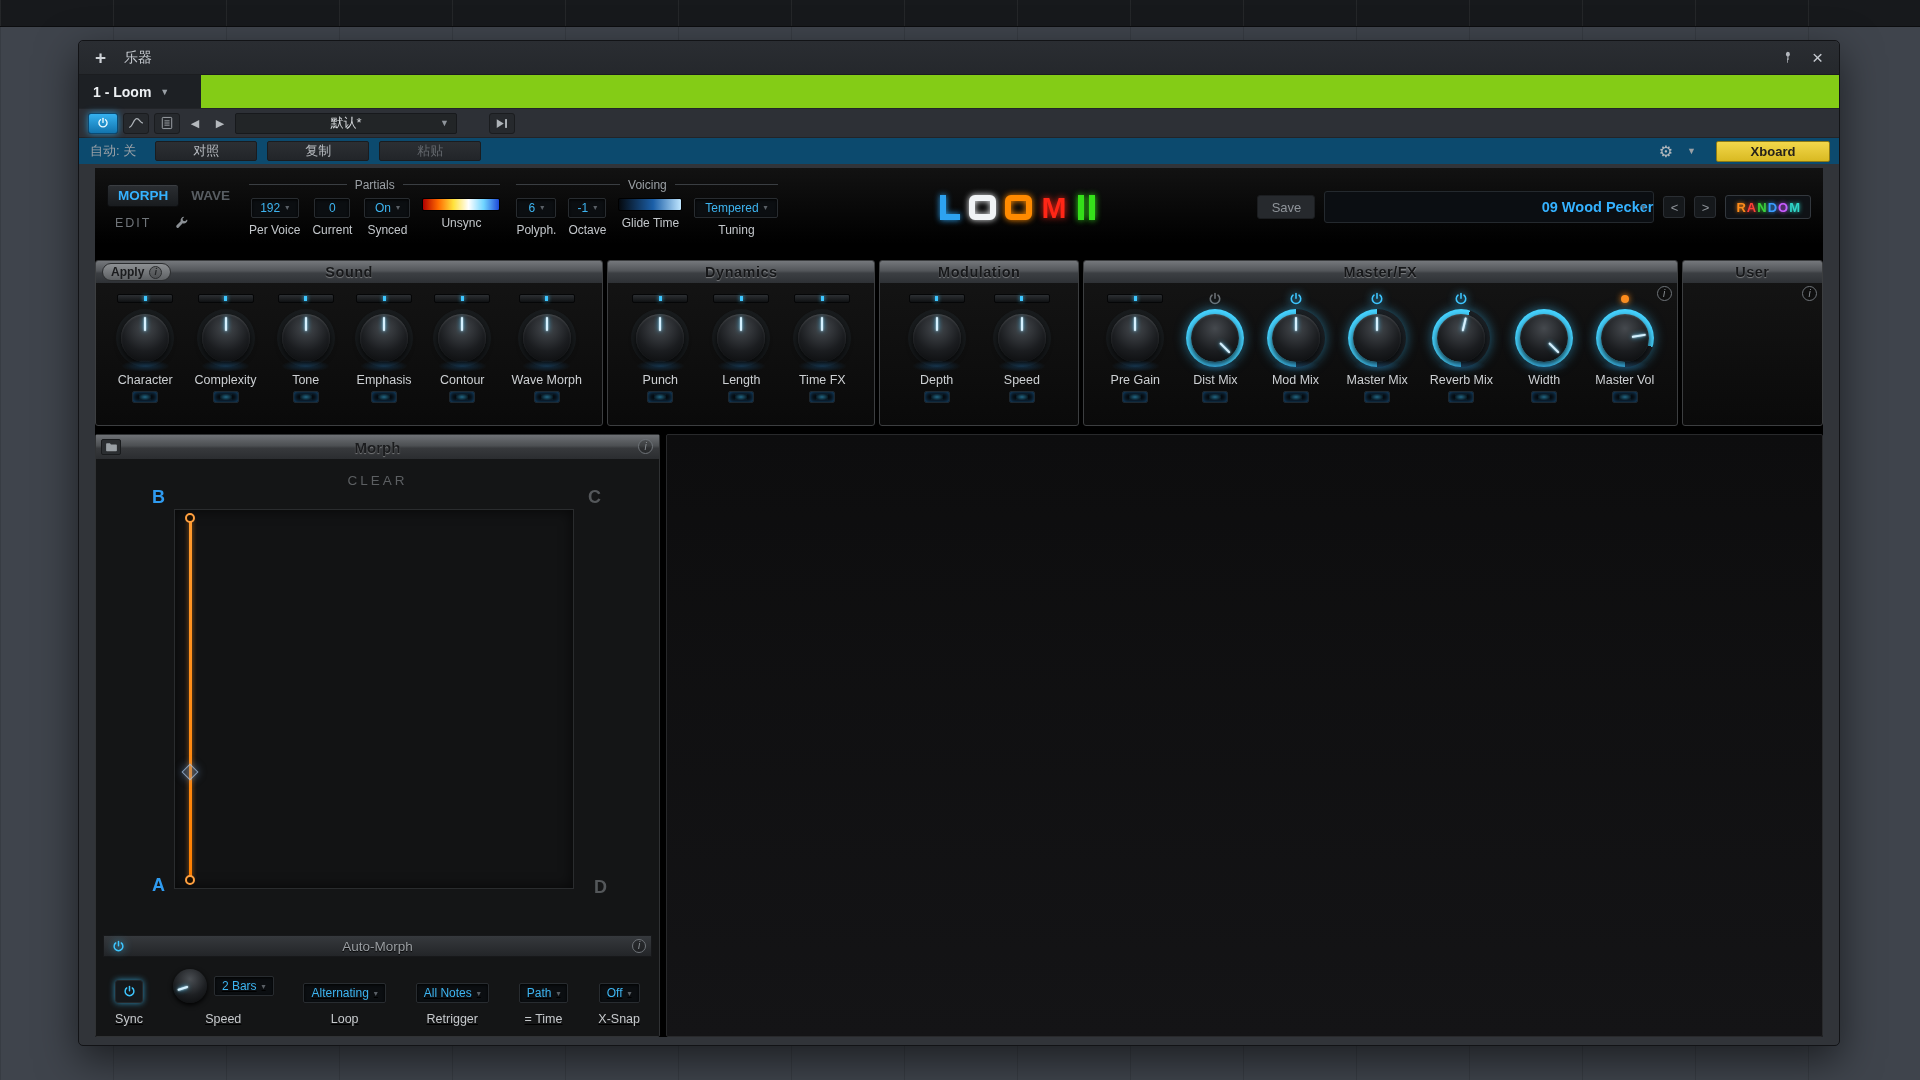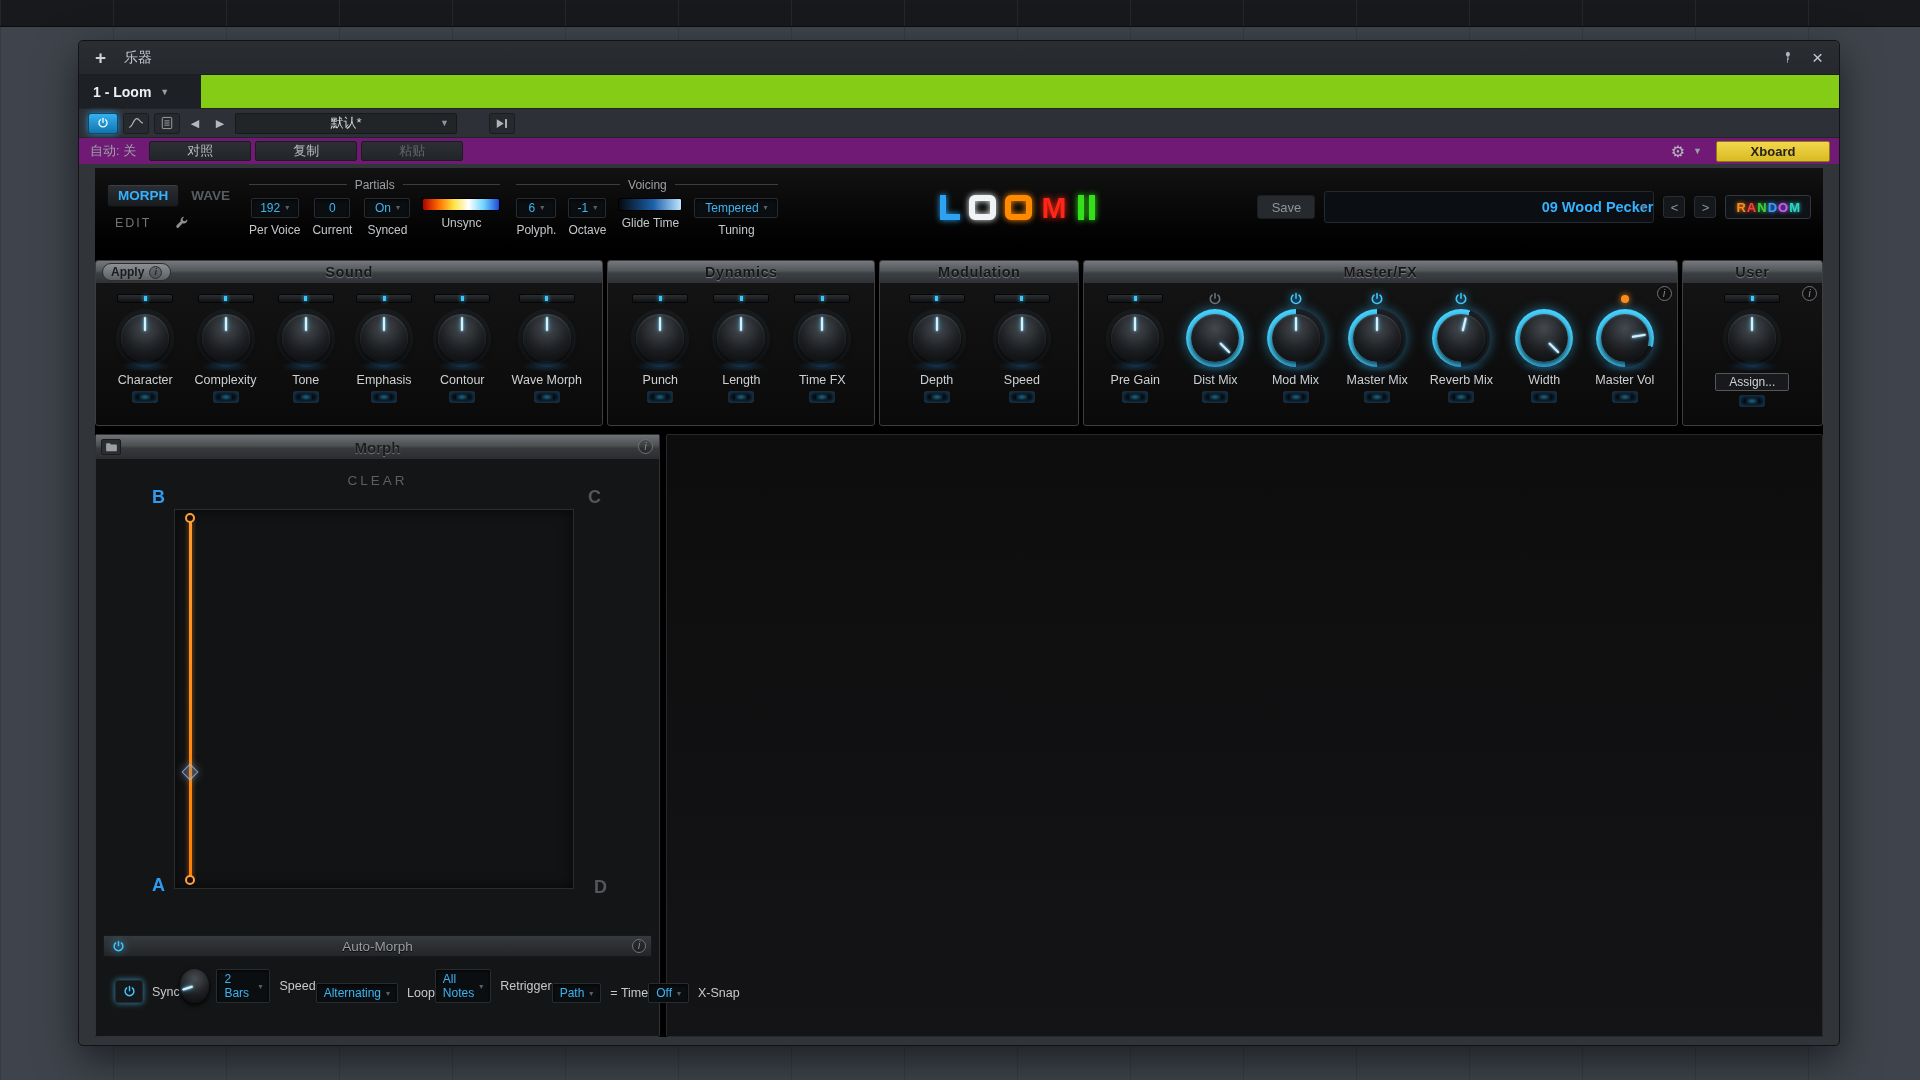--- a/index.html
+++ b/index.html
@@ -42,7 +42,7 @@
   .preset-combo .dd { position:absolute; right:7px; color:#8f959b; font-size:9px; }
   .skip-gap { width:22px; }
 
-  .tool2 { height:26px; background:#701a75; display:flex; align-items:center; gap:4px; padding:0 9px; font-size:13px; }
+  .tool2 { height:26px; background:#0c4a6e; display:flex; align-items:center; gap:10px; padding:0 9px; font-size:13px; }
   .t2-auto { color:#9ca1a7; padding:0 9px 0 2px; }
   .t2-btn { min-width:102px; height:20px; background:linear-gradient(#2c2f33,#222529); border:1px solid #1a1c1f; border-radius:2px;
     color:#b9bdc2; display:flex; align-items:center; justify-content:center; }

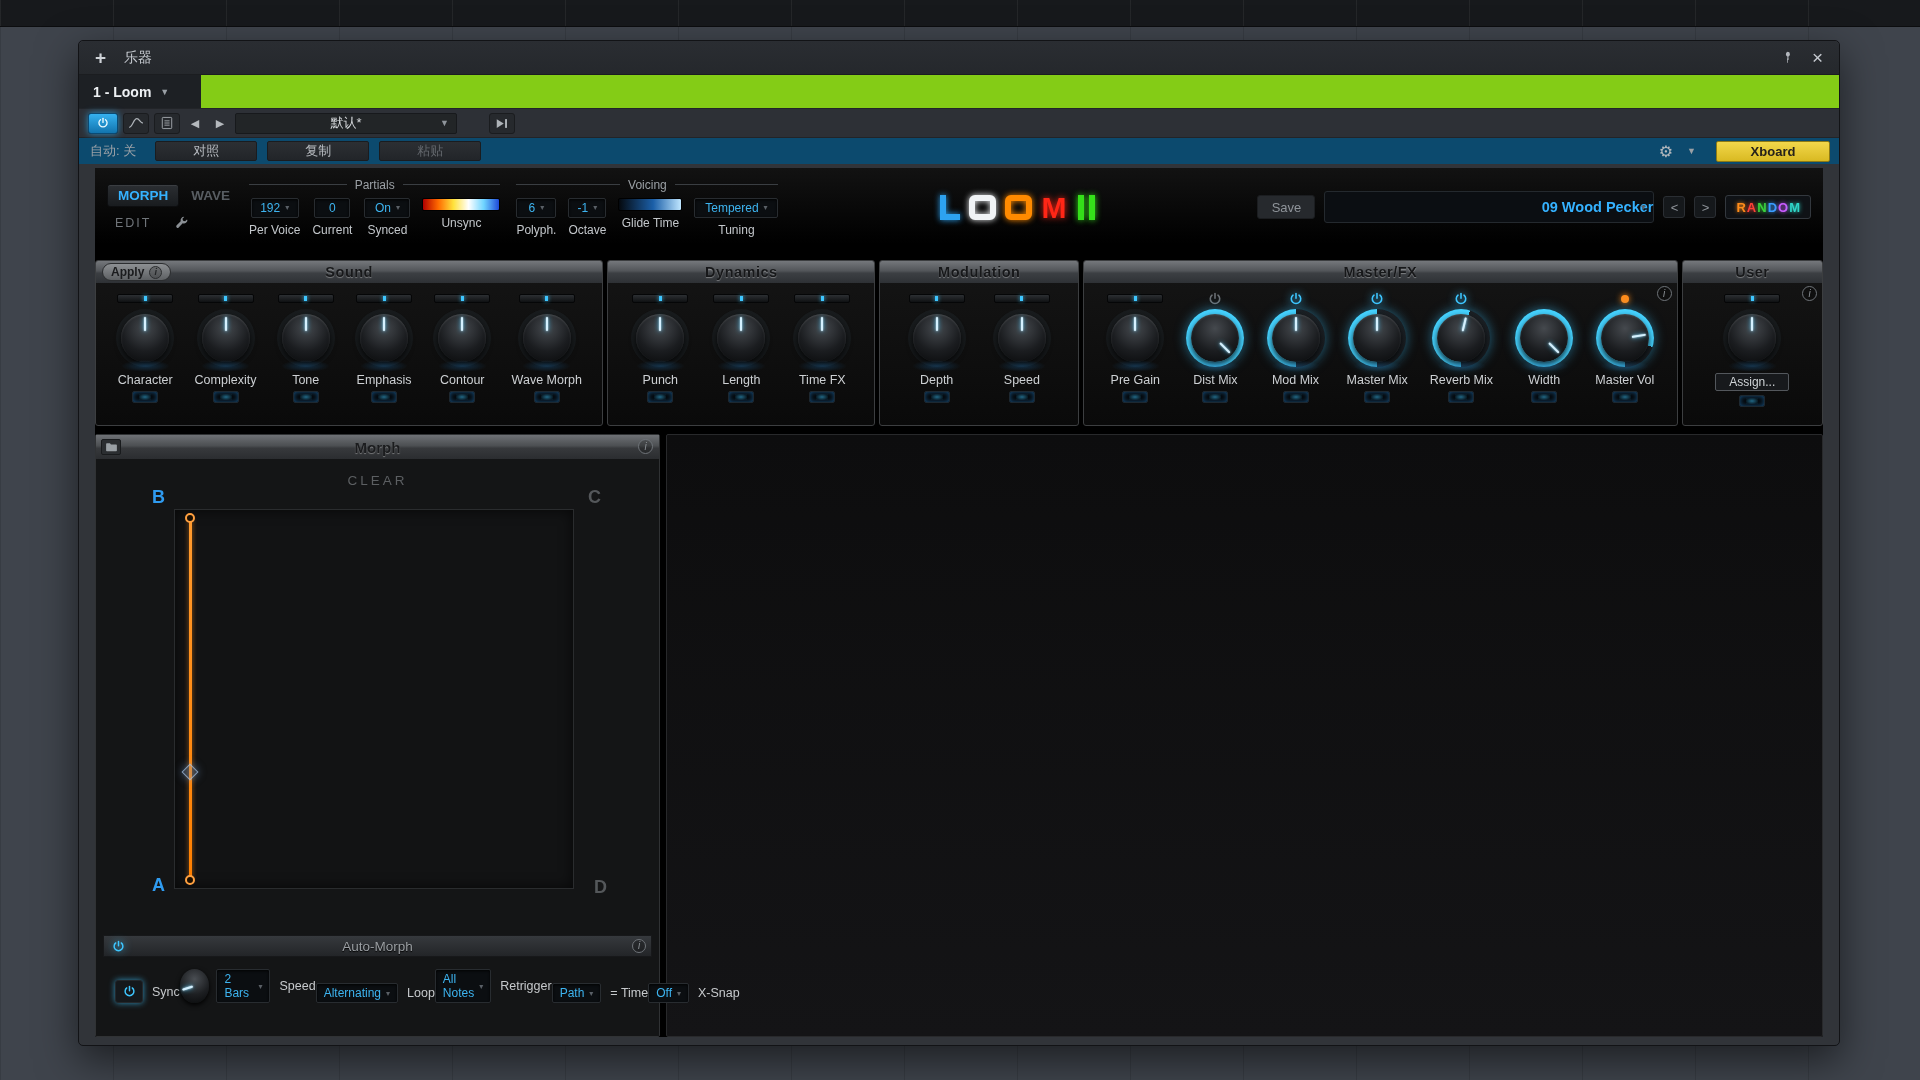--- a/index.html
+++ b/index.html
@@ -710,22 +710,6 @@
             </div>
           <div class="sec-body">
             <span class="sec-info info-i">i</span>
-            <div class="kcell">
-              <div class="ktop">
-                  <span class="mini-slider">
-                    <i class="tick"></i>
-                  </span>
-                </div>
-              <div class="kwrap">
-                  <span class="ring"></span>
-                  <span class="kface"></span>
-                  <span class="ptr" style="transform: rotate(0deg);">
-                    <i></i>
-                  </span>
-                </div>
-              <span class="assign-btn">Assign...</span>
-              <span class="kled"></span>
-            </div>
           </div>
         </section>
       </div>

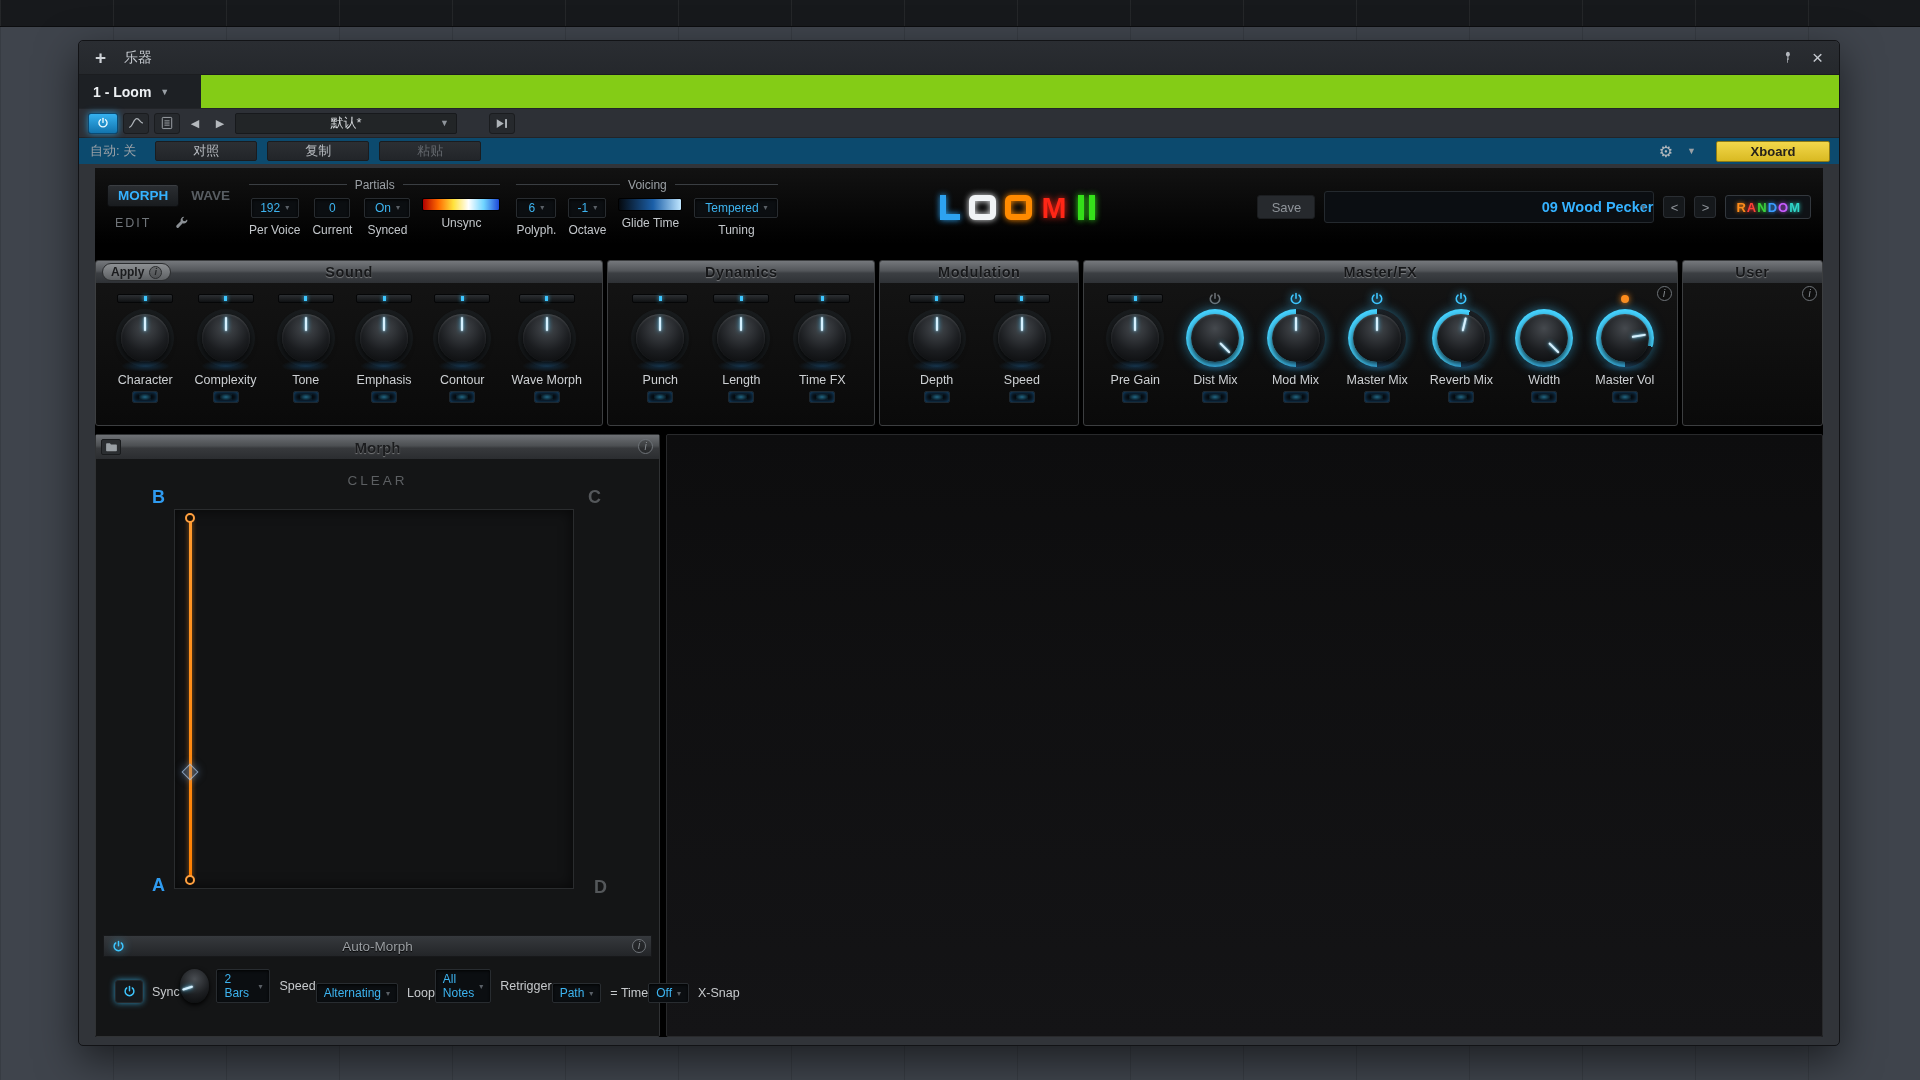--- a/index.html
+++ b/index.html
@@ -169,7 +169,7 @@
   .am-title { flex:1; text-align:center; color:#9b9fa3; font-size:13.5px; text-shadow:0 1px 1px #000; }
   .am-head .info-i { position:absolute; right:5px; width:14px; height:14px; }
   .am-row { display:flex; justify-content:space-between; align-items:flex-end; padding:12px 12px 0; }
-  .am-col { display:flex; flex-direction:row; align-items:center; gap:9px; }
+  .am-col { display:flex; flex-direction:column; align-items:center; gap:9px;text-decoration:underline; }
   .am-ctl { display:flex; align-items:center; gap:7px; }
   .am-pwr { width:28px; height:23px; background:#15181b; border:1px solid #24282c; border-radius:3px;
     display:flex; align-items:center; justify-content:center; color:#3ec6ff; filter:drop-shadow(0 0 3px rgba(62,198,255,0.7)); }

